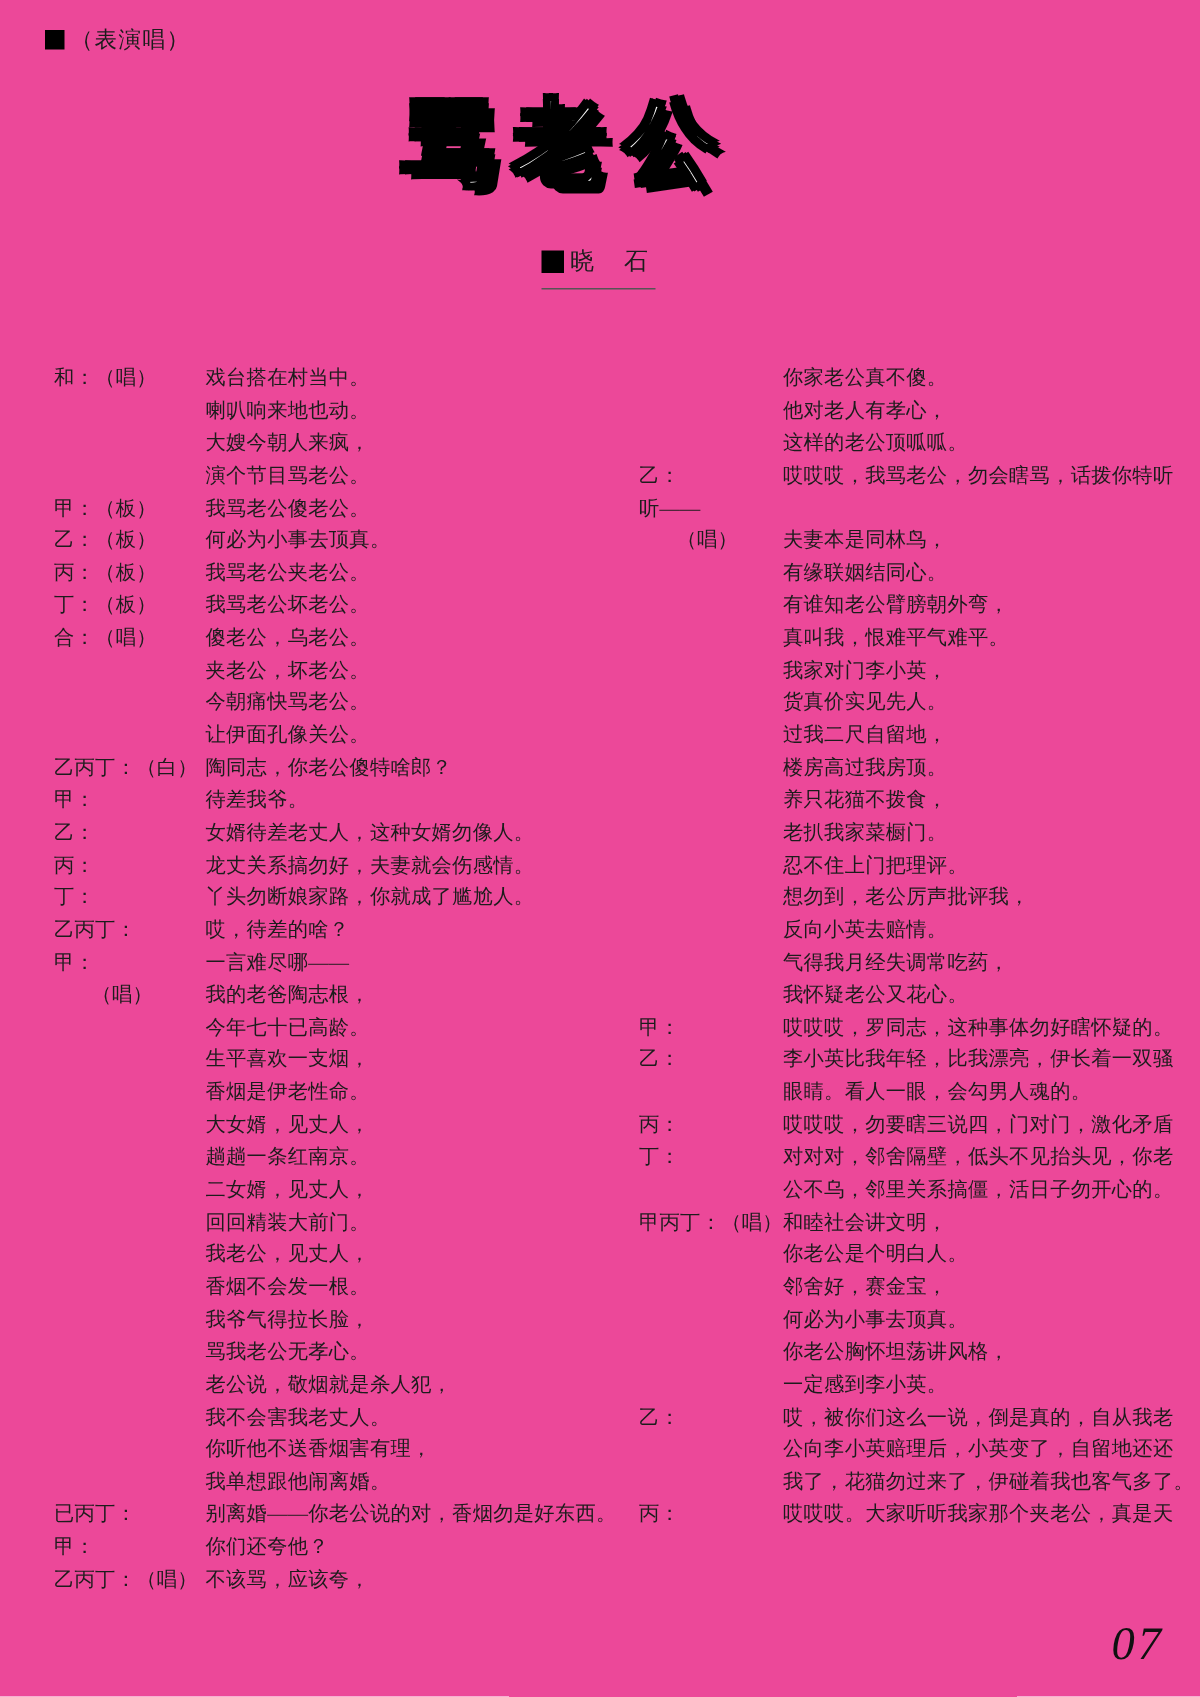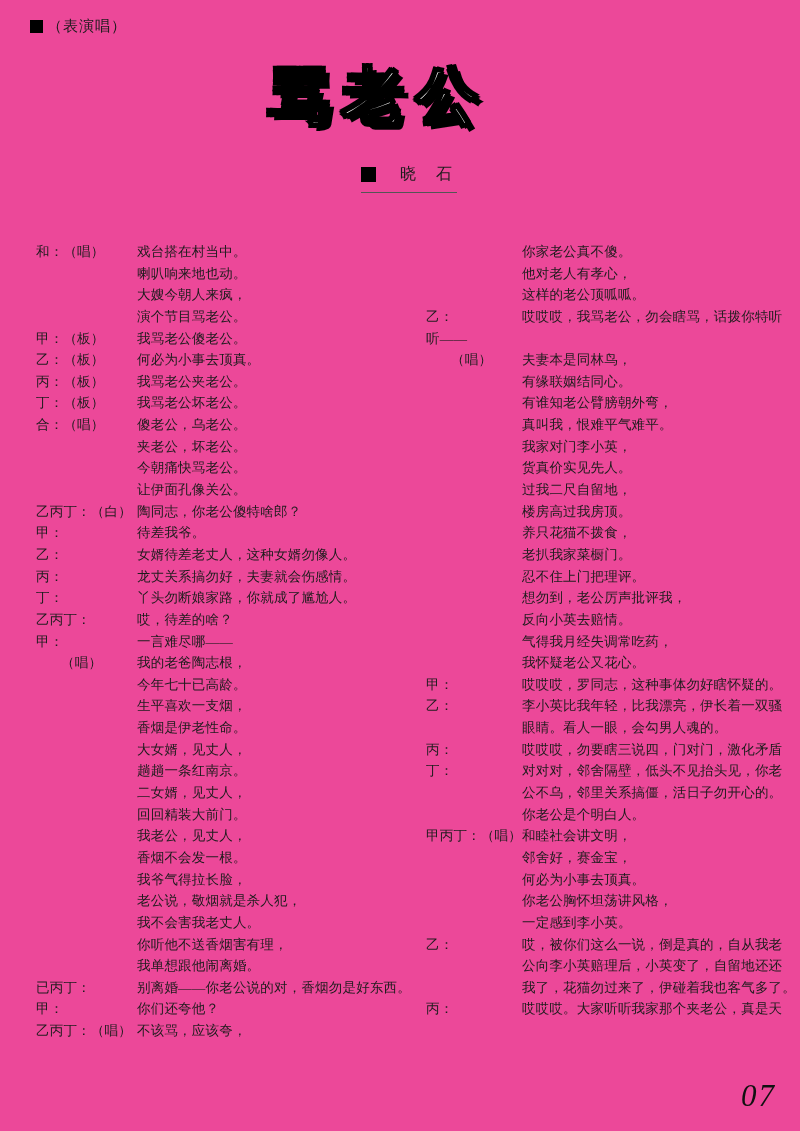--- a/index.html
+++ b/index.html
@@ -30,7 +30,7 @@
     position:absolute;left:361px;top:164px;
     font-size:16px;letter-spacing:2px;
     padding:0 3px 7px 0;border-bottom:1px solid #555;
-    display:flex;align-items:center;gap:24px;white-space:nowrap;
+    display:flex;align-items:center;gap:4px;white-space:nowrap;
   }
   .byline .sq{width:15px;height:15px;}
   .col{

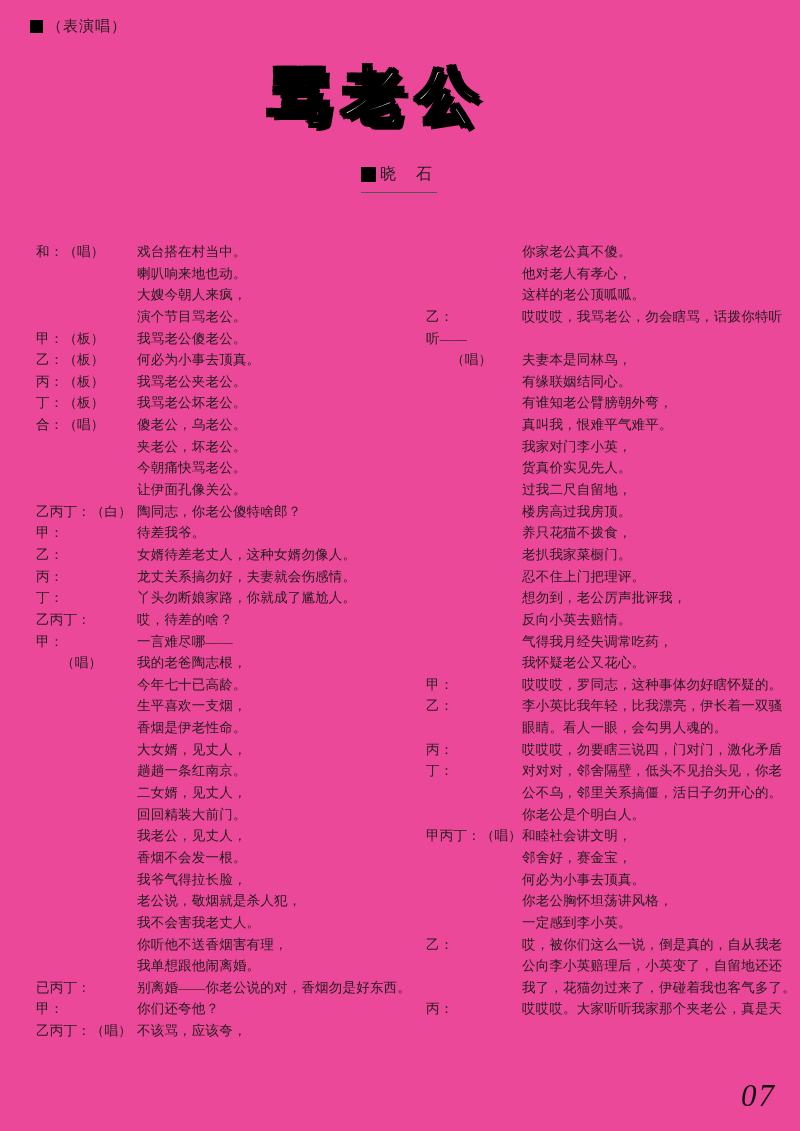--- a/index.html
+++ b/index.html
@@ -284,13 +284,13 @@
         <span class="txt">公不乌，邻里关系搞僵，活日子勿开心的。</span>
       </div>
       <div class="line n">
-        <span class="txt">你老公是个明白人。</span>
-      </div>
-      <div class="line n">
         <span class="lbl">甲丙丁：（唱）</span>
         <span class="txt">和睦社会讲文明，</span>
       </div>
       <div class="line n">
+        <span class="txt">你老公是个明白人。</span>
+      </div>
+      <div class="line n">
         <span class="txt">邻舍好，赛金宝，</span>
       </div>
       <div class="line n">

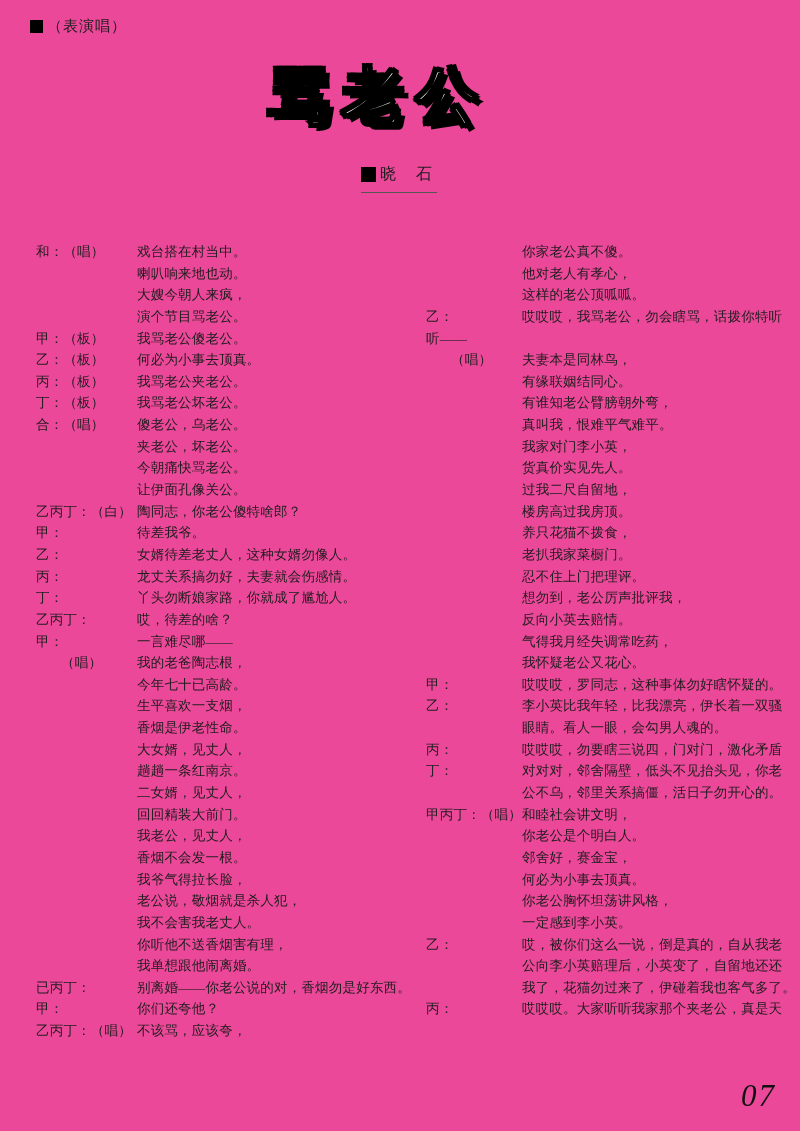--- a/index.html
+++ b/index.html
@@ -174,6 +174,9 @@
         <span class="txt">我爷气得拉长脸，</span>
       </div>
       <div class="line n">
+        <span class="txt">骂我老公无孝心。</span>
+      </div>
+      <div class="line n">
         <span class="txt">老公说，敬烟就是杀人犯，</span>
       </div>
       <div class="line n">

